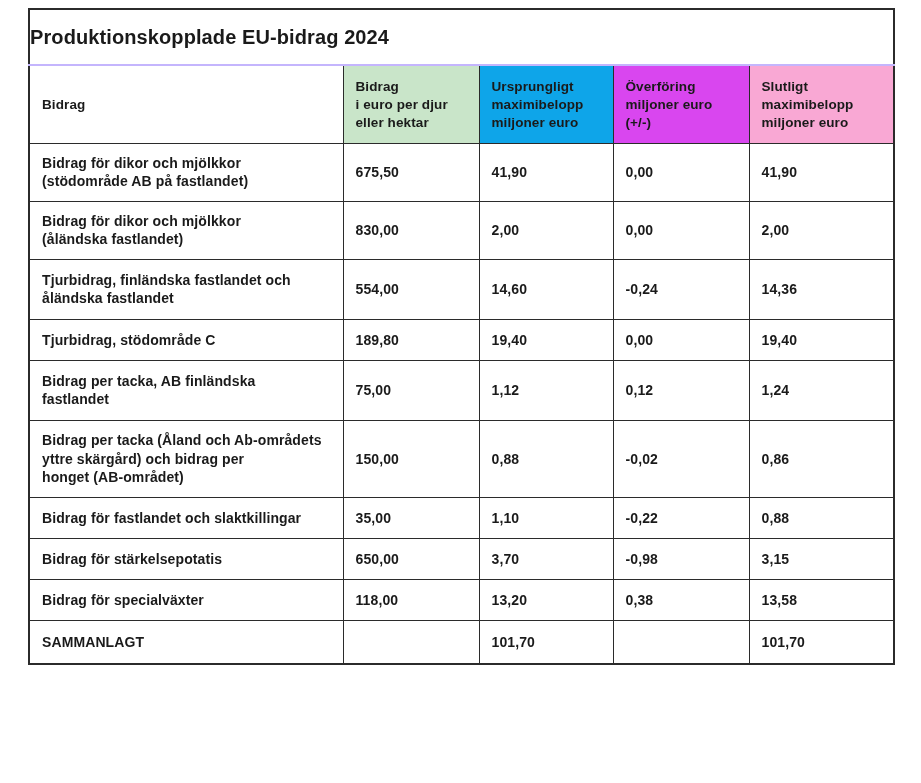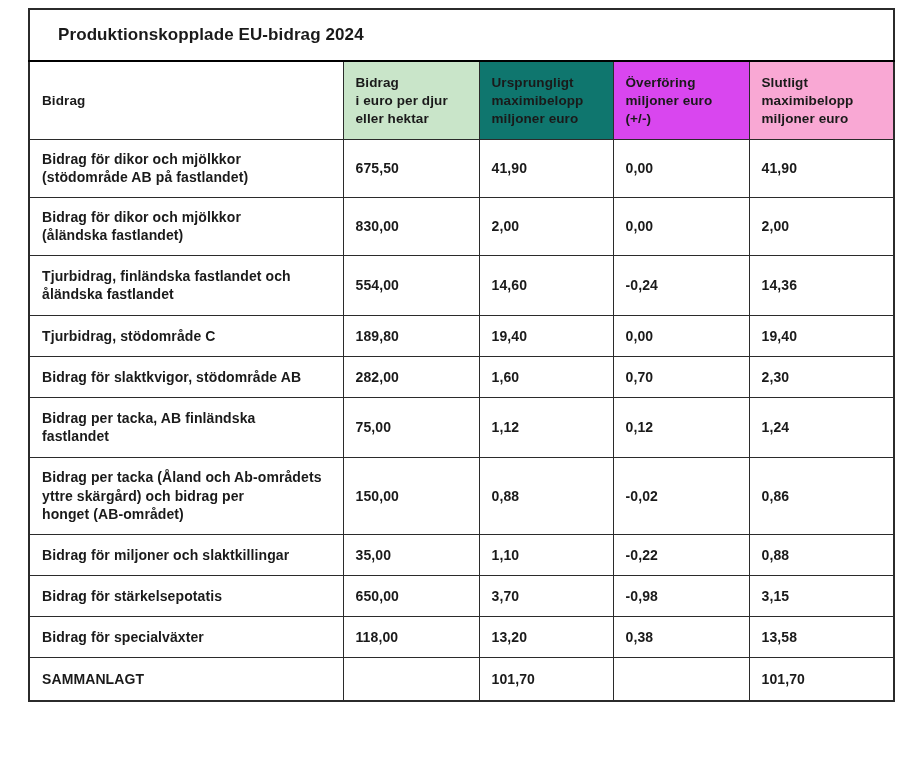--- a/index.html
+++ b/index.html
@@ -42,10 +42,10 @@
     box-sizing: border-box;
   }
   tr.title-row td {
-    padding: 14px 28px;
-    font-size: 17px;
+    padding: 14px 0;
+    font-size: 20px;
     height: 50px;
-    border-bottom: 2px solid #000000;
+    border-bottom: 2px solid #c4b5fd;
   }
   tr.header-row th {
     font-size: 13.5px;

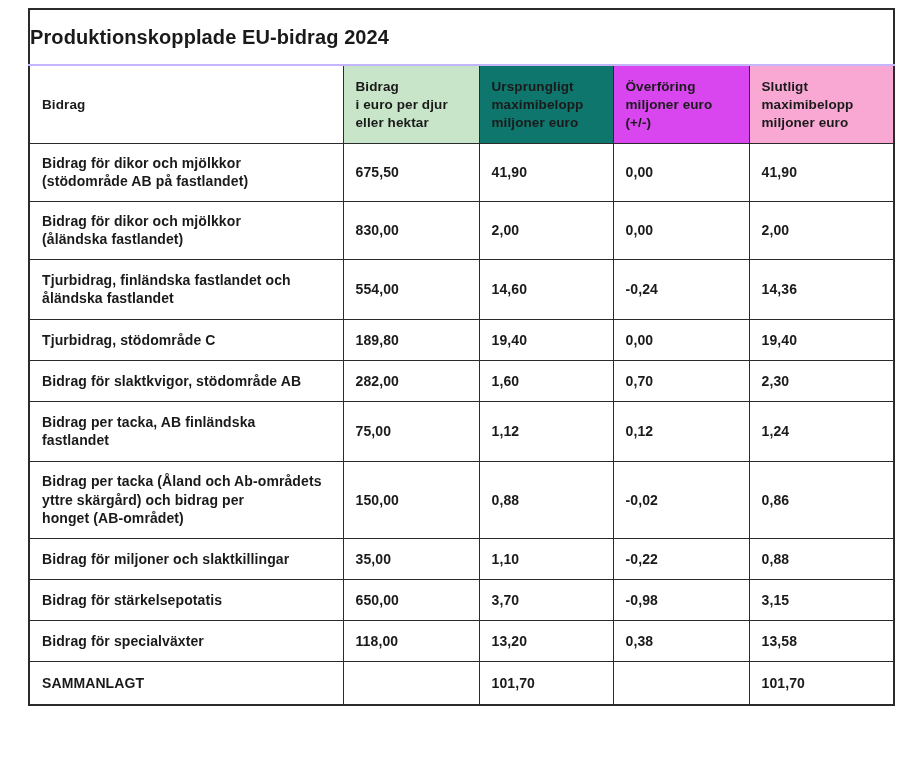--- a/index.html
+++ b/index.html
@@ -54,7 +54,7 @@
   }
   th.hdr-0 { background: #ffffff; }
   th.hdr-1 { background: #c9e5c9; }
-  th.hdr-2 { background: #0f766e; }
+  th.hdr-2 { background: #0ea5e9; }
   th.hdr-3 { background: #d946ef; }
   th.hdr-4 { background: #f9a8d4; }
 

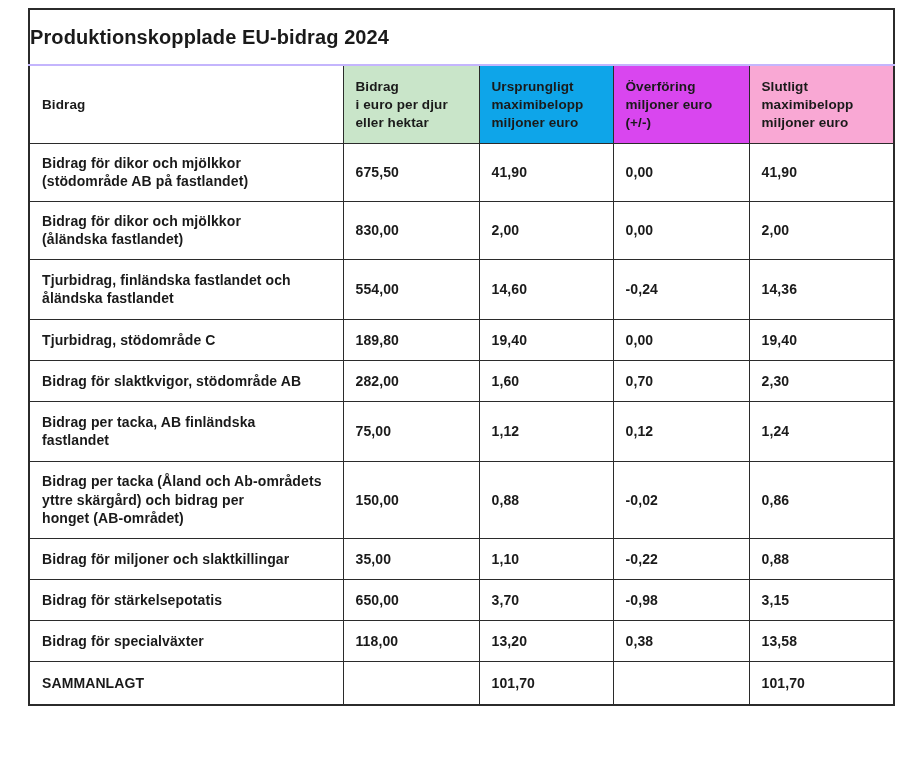--- a/index.html
+++ b/index.html
@@ -134,13 +134,6 @@
     </tr>
 
 
-    <tr class="data-row">
-      <td>Bidrag för slaktkvigor, stödområde AB</td>
-      <td>282,00</td>
-      <td>1,60</td>
-      <td>0,70</td>
-      <td>2,30</td>
-    </tr>
 
     <tr class="data-row h2b">
       <td>Bidrag per tacka, AB finländska

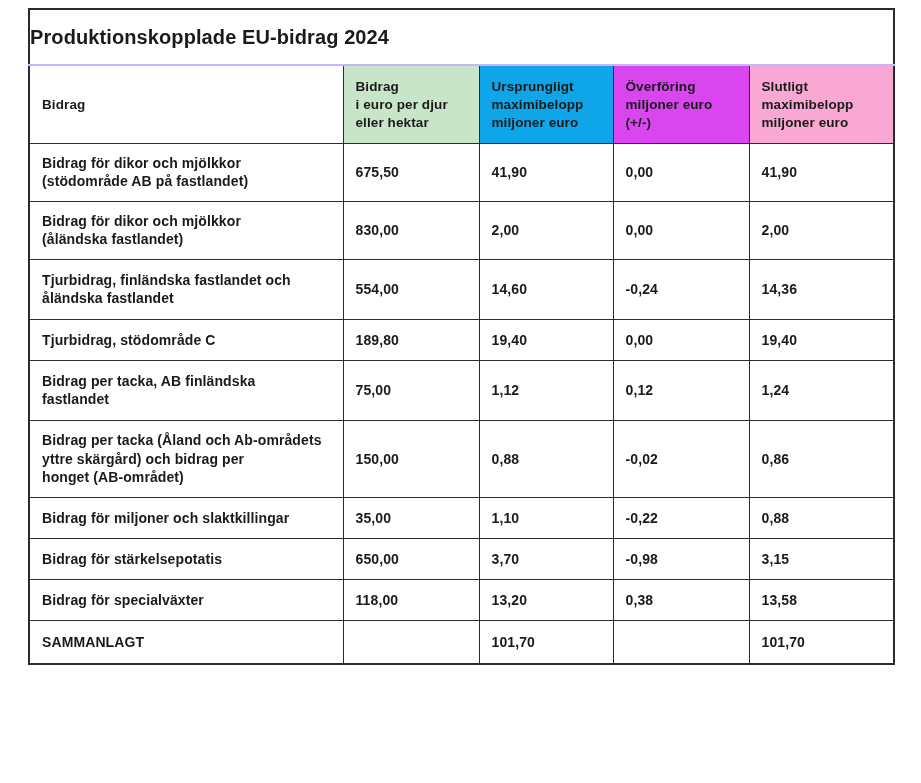--- a/index.html
+++ b/index.html
@@ -155,7 +155,7 @@
     </tr>
 
     <tr class="data-row">
-      <td>Bidrag för miljoner och slaktkillingar</td>
+      <td>Bidrag för fastlandet och slaktkillingar</td>
       <td>35,00</td>
       <td>1,10</td>
       <td>-0,22</td>

